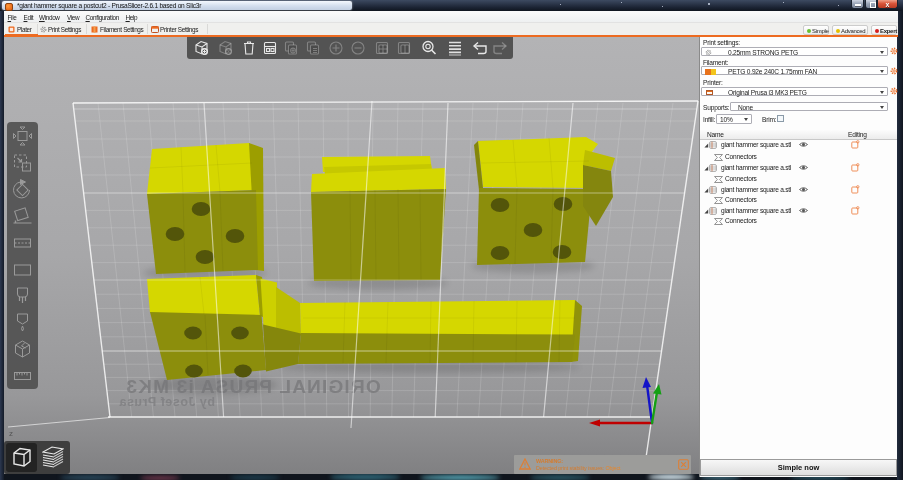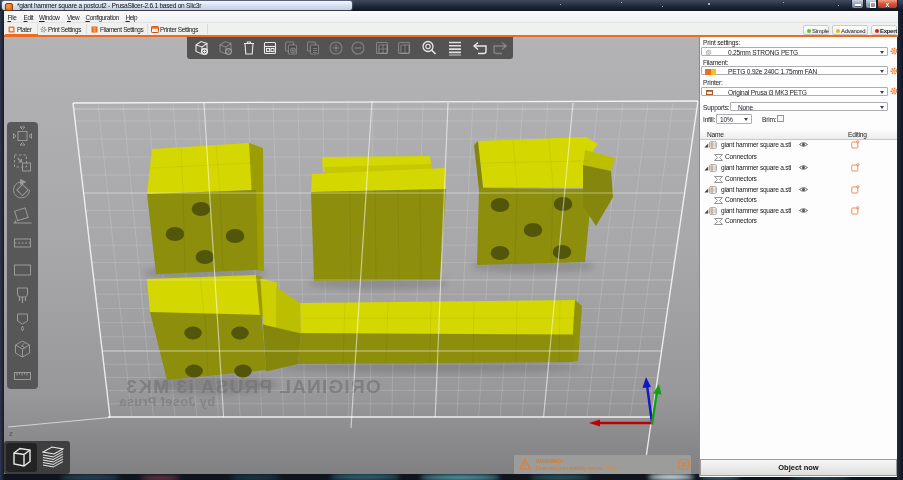--- a/index.html
+++ b/index.html
@@ -621,7 +621,7 @@
         <span style="position:absolute;left:25px;top:1px;font-size:6.6px;letter-spacing:-0.2px;color:#1a1a1a;white-space:nowrap;">Connectors</span>
       </div>
 </div>
-<div class="abs" id="slicebtn">Object now</div>
+<div class="abs" id="slicebtn">Simple now</div>
 
 </div>
 

